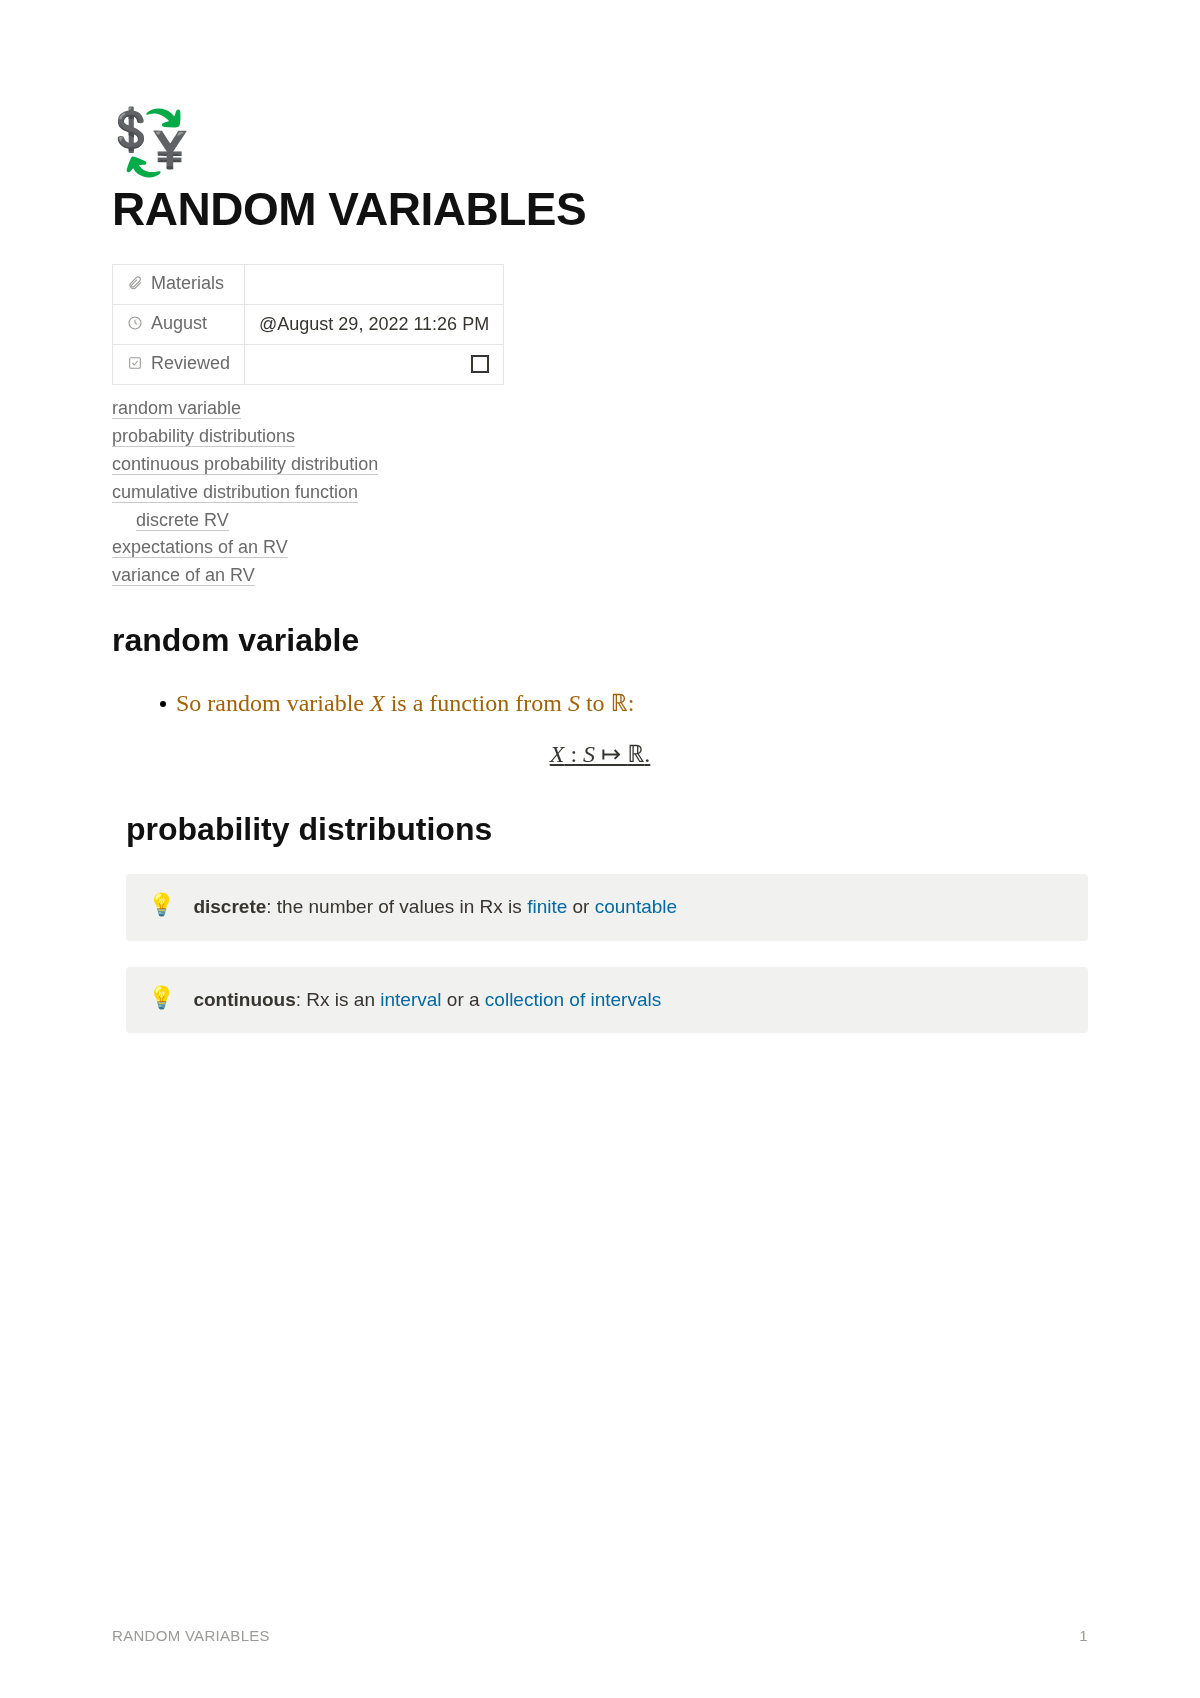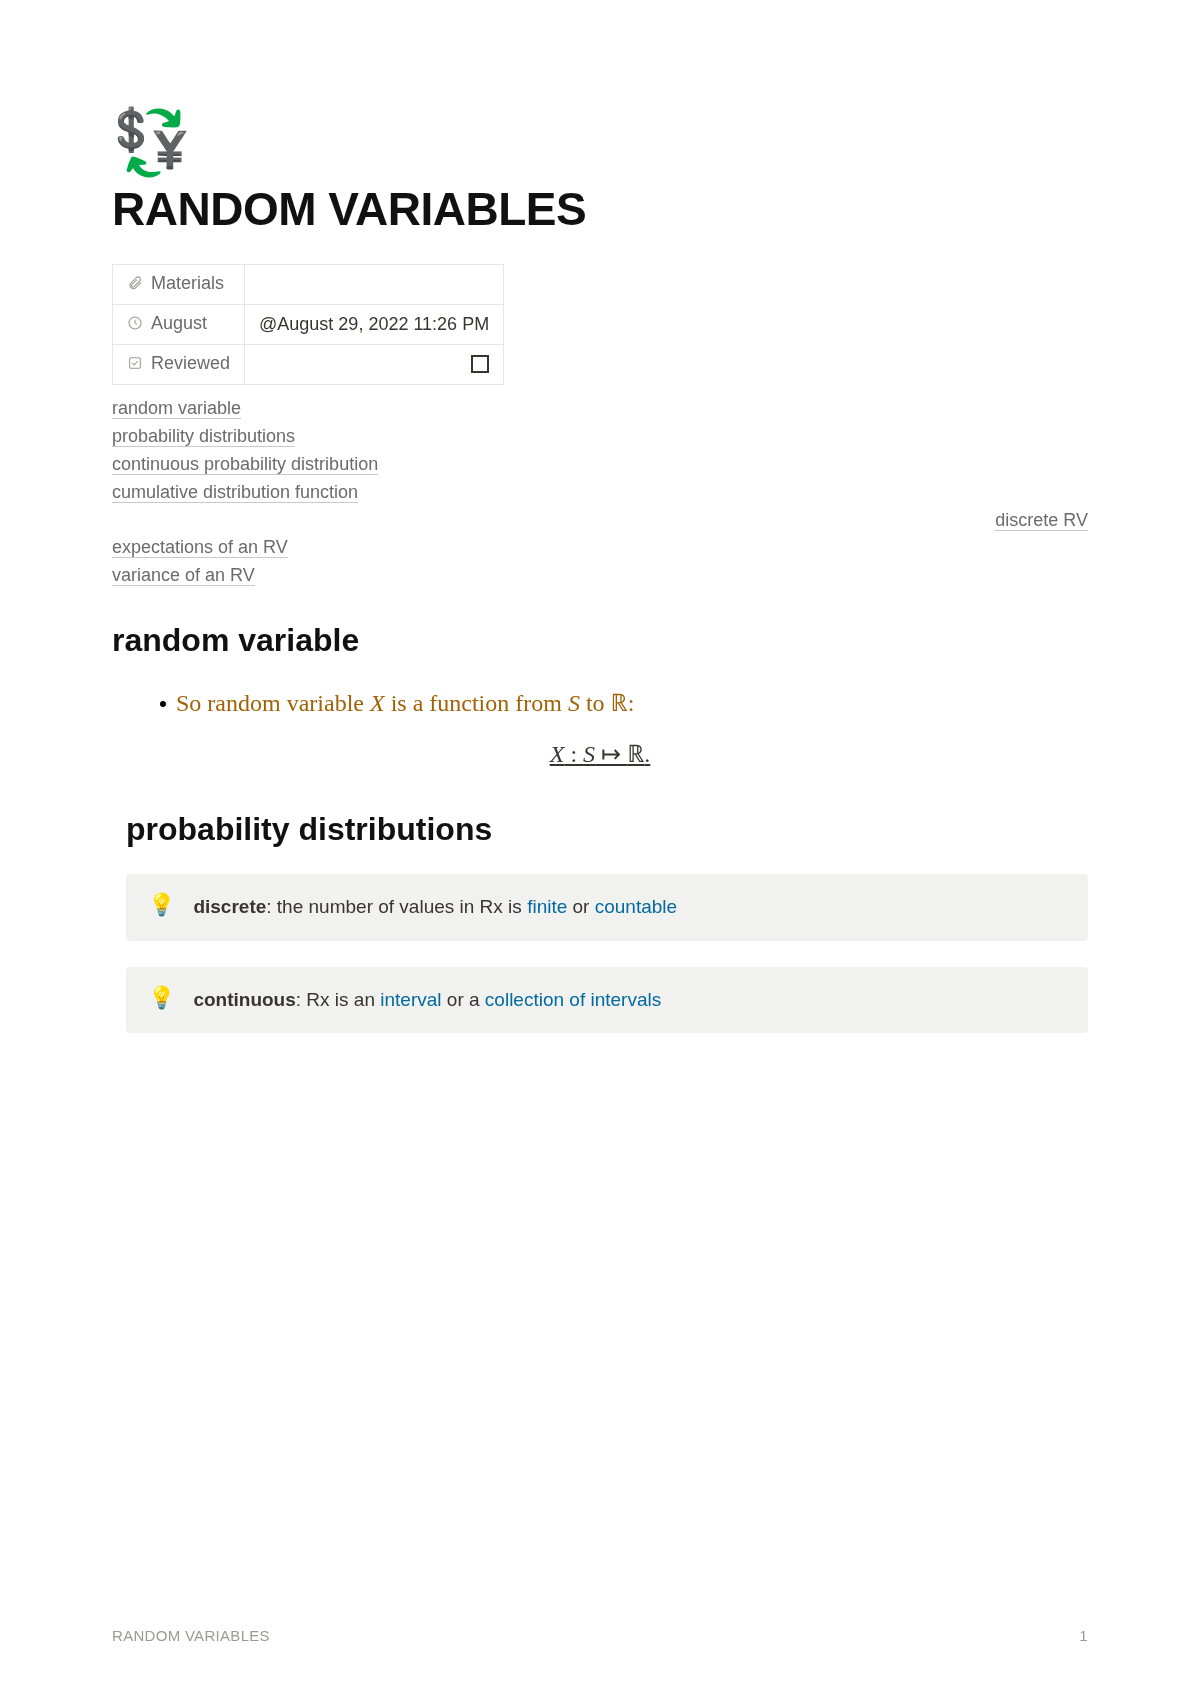--- a/index.html
+++ b/index.html
@@ -69,7 +69,7 @@
     text-decoration: none;
     border-bottom: 1px solid #c9c9c7;
   }
-  .toc .indent { padding-left: 24px; text-align: right; }
+  .toc .indent { padding-left: 24px; }
   h2.section {
     font-size: 32px;
     font-weight: 700;

